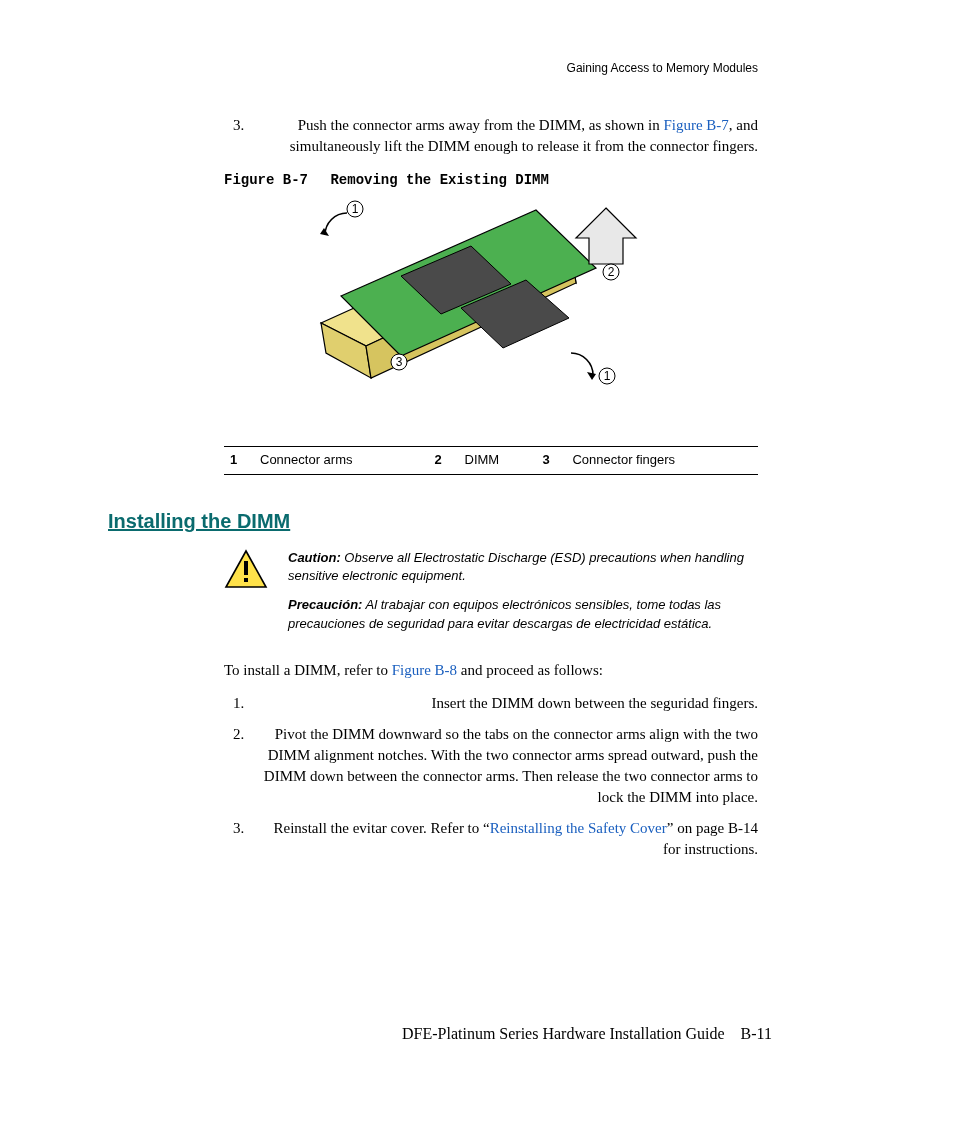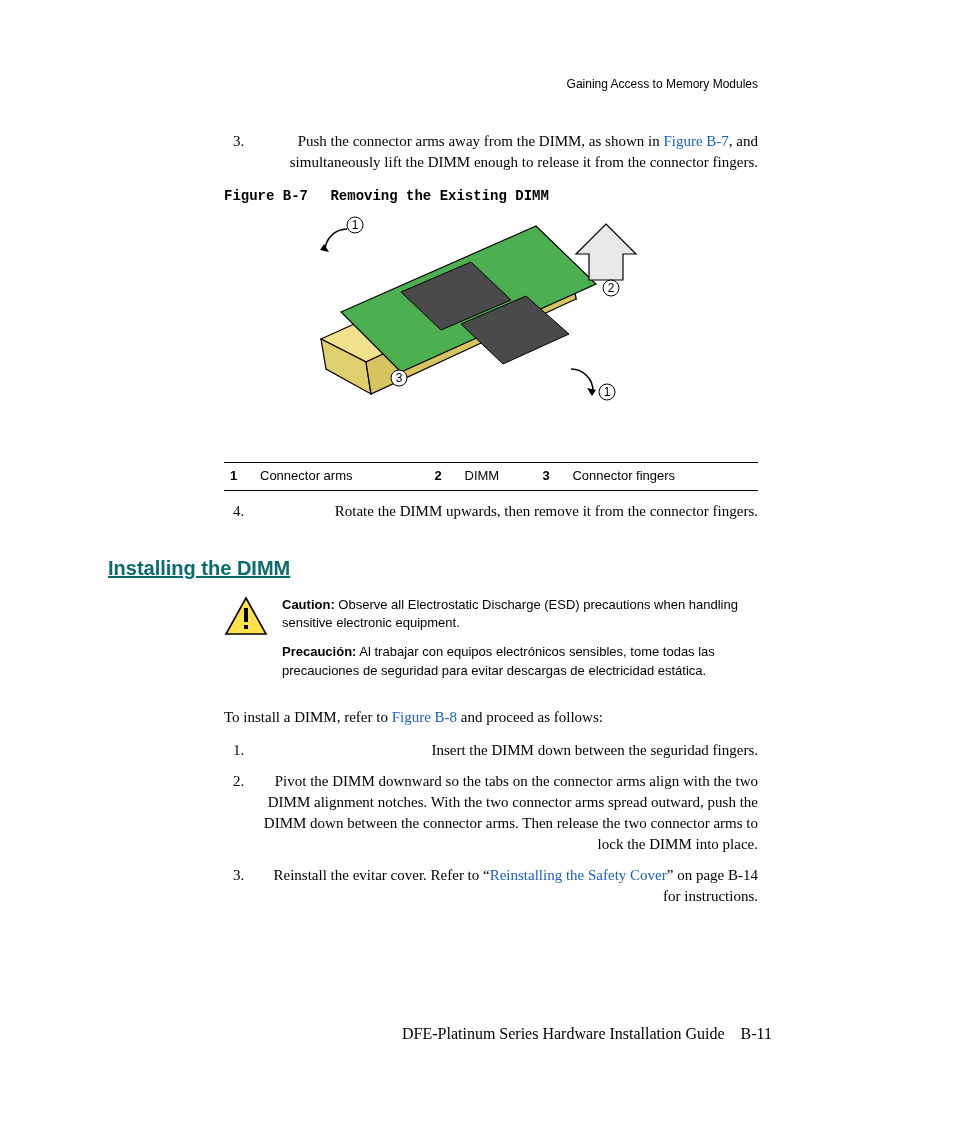--- a/index.html
+++ b/index.html
@@ -16,7 +16,7 @@
     height: 1123px;
     position: relative;
     box-sizing: border-box;
-    padding: 76px 108px 80px 108px;
+    padding: 60px 108px 80px 108px;
   }
   .running-head {
     font-family: Arial, Helvetica, sans-serif;

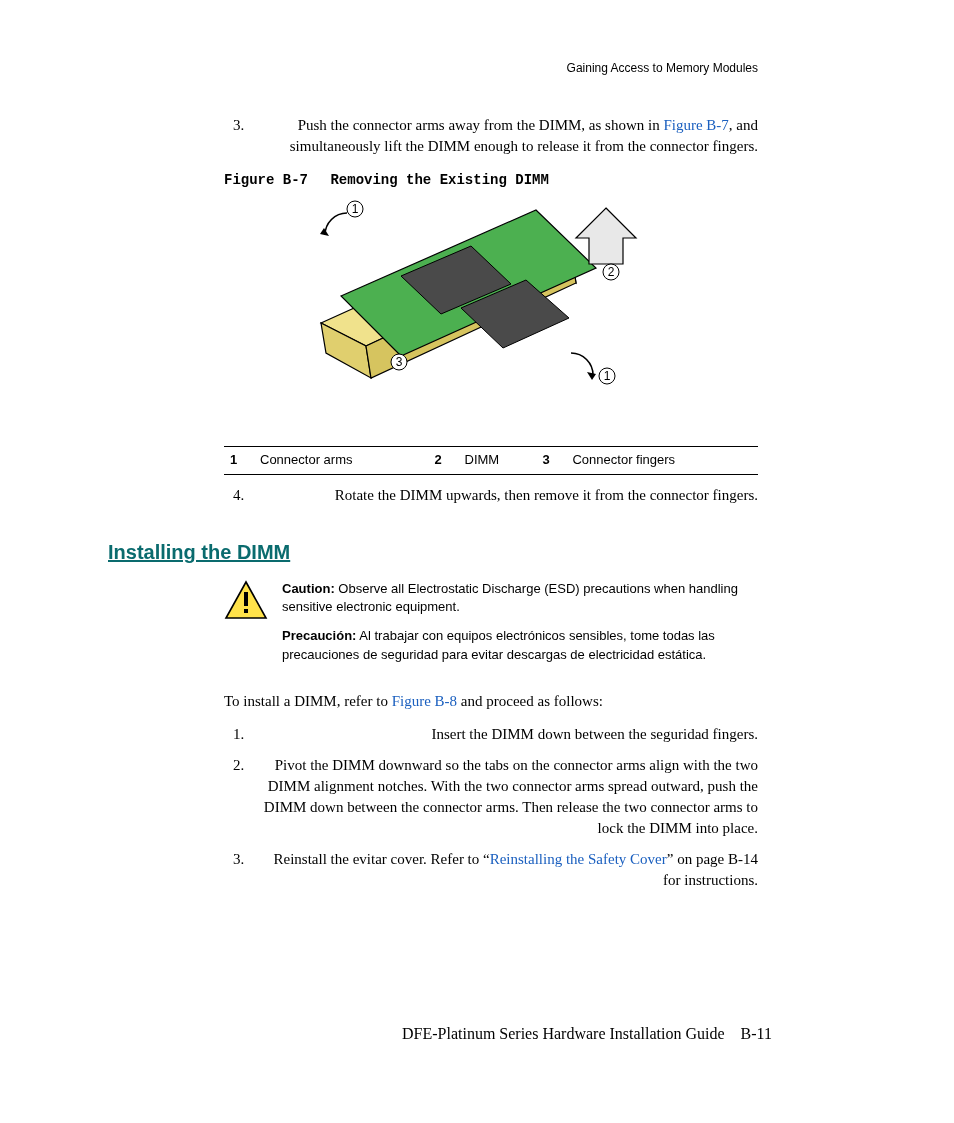--- a/index.html
+++ b/index.html
@@ -161,9 +161,6 @@
     </tbody>
       </table>
 
-    <ol class="steps" start="4" style="margin-top:10px;">
-      <li>Rotate the DIMM upwards, then remove it from the connector fingers.</li>
-    </ol>
   </div>
 
   <h2 class="section">Installing the DIMM</h2>

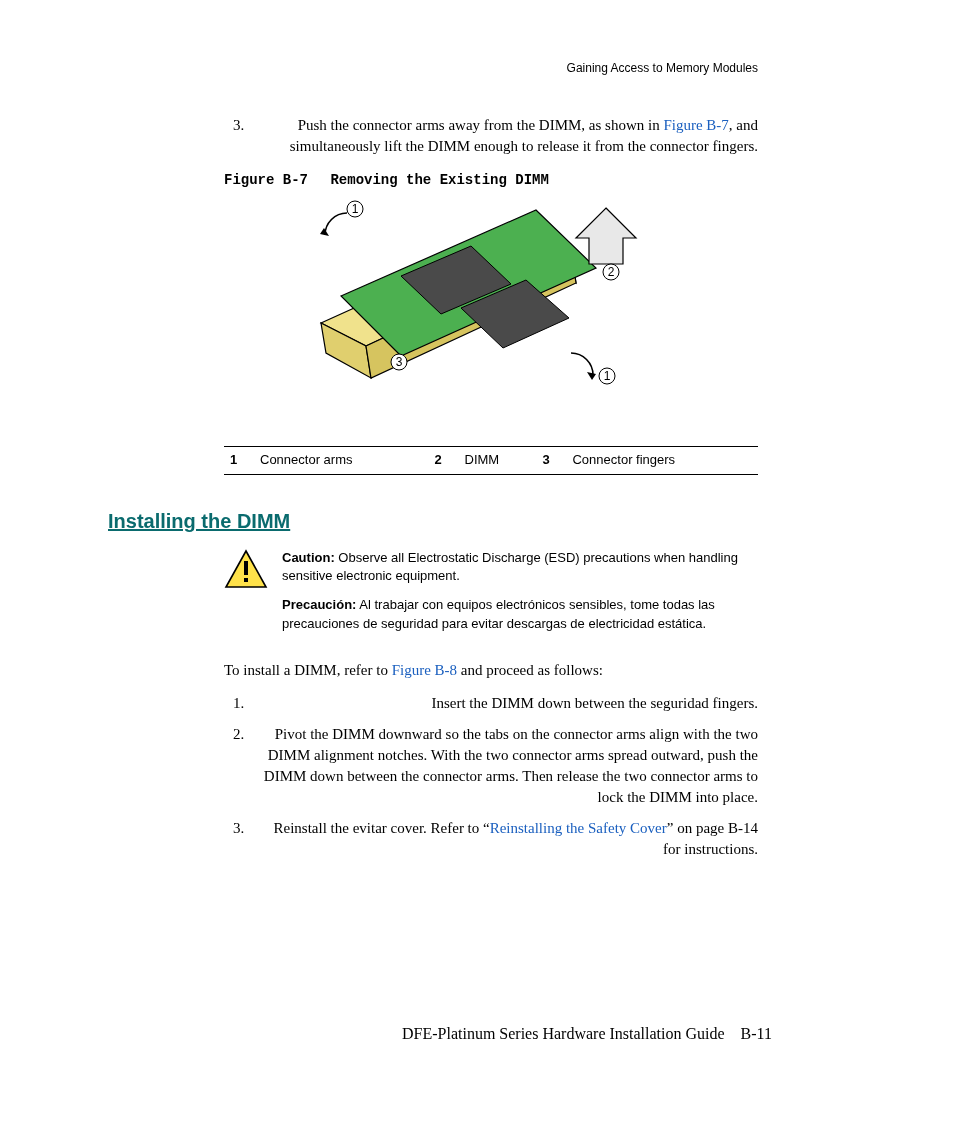--- a/index.html
+++ b/index.html
@@ -73,8 +73,9 @@
   }
   .caution-block {
     display: flex;
-    gap: 14px;
+    gap: 20px;
     margin-bottom: 16px;
+    font-style: italic;
   }
   .caution-icon { flex: 0 0 44px; }
   .caution-text {

